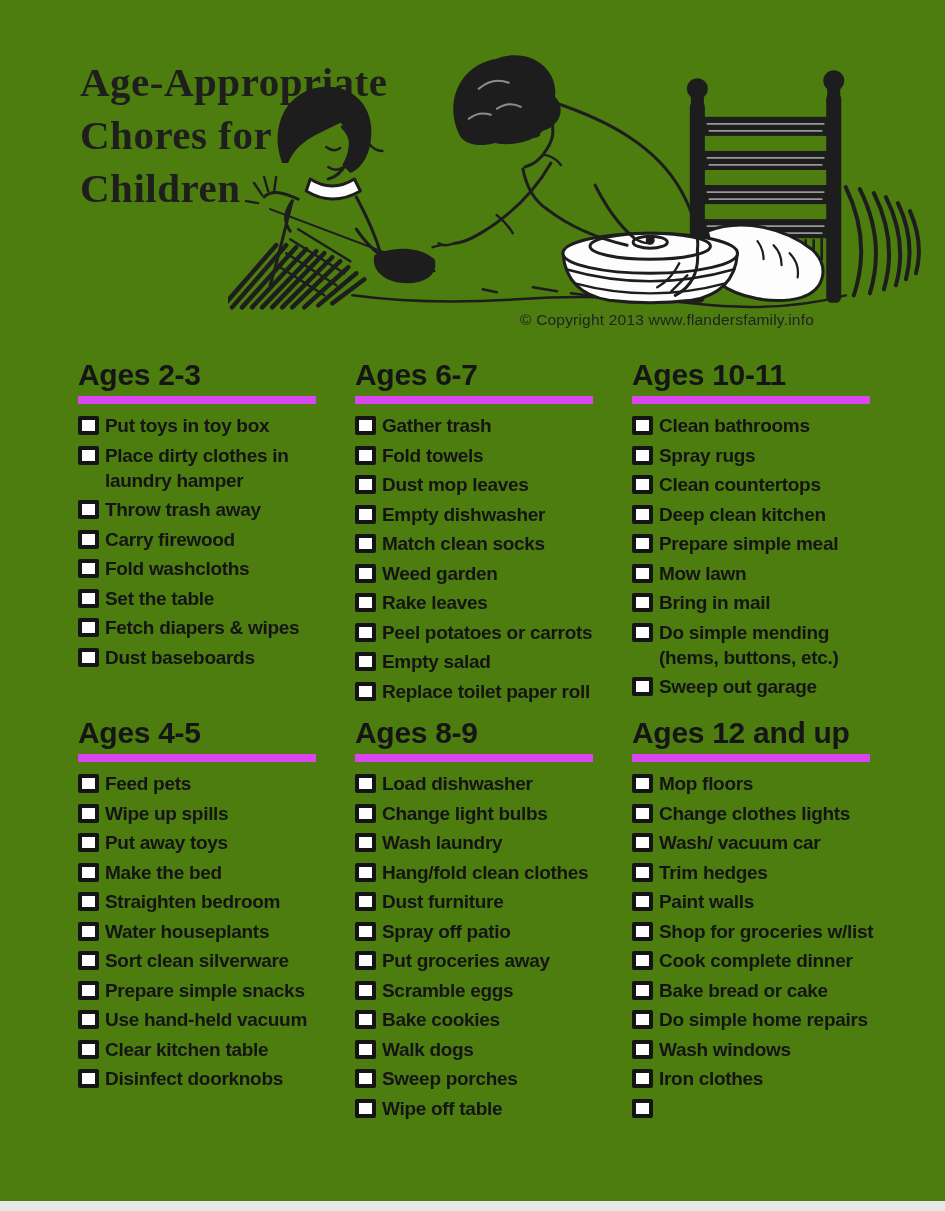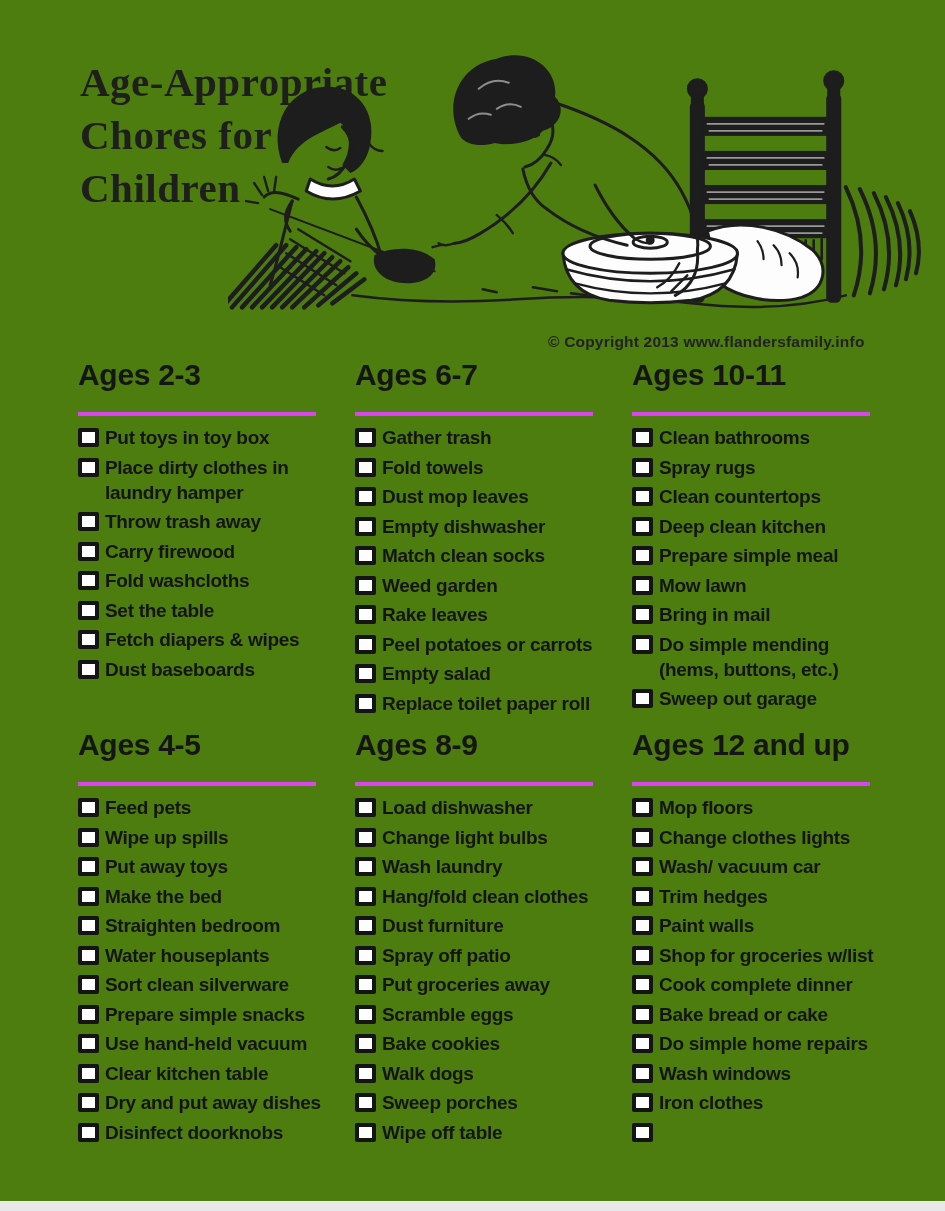--- a/index.html
+++ b/index.html
@@ -35,13 +35,12 @@
   }
   .copyright {
     position: absolute;
-    left: 548px;
+    left: 520px;
     top: 311px;
     font-size: 15.5px;
-    font-weight: 700;
+    font-weight: 400;
     letter-spacing: 0.2px;
     color: #222;
-    margin-top: 22px;
   }
   
   .chores-grid {

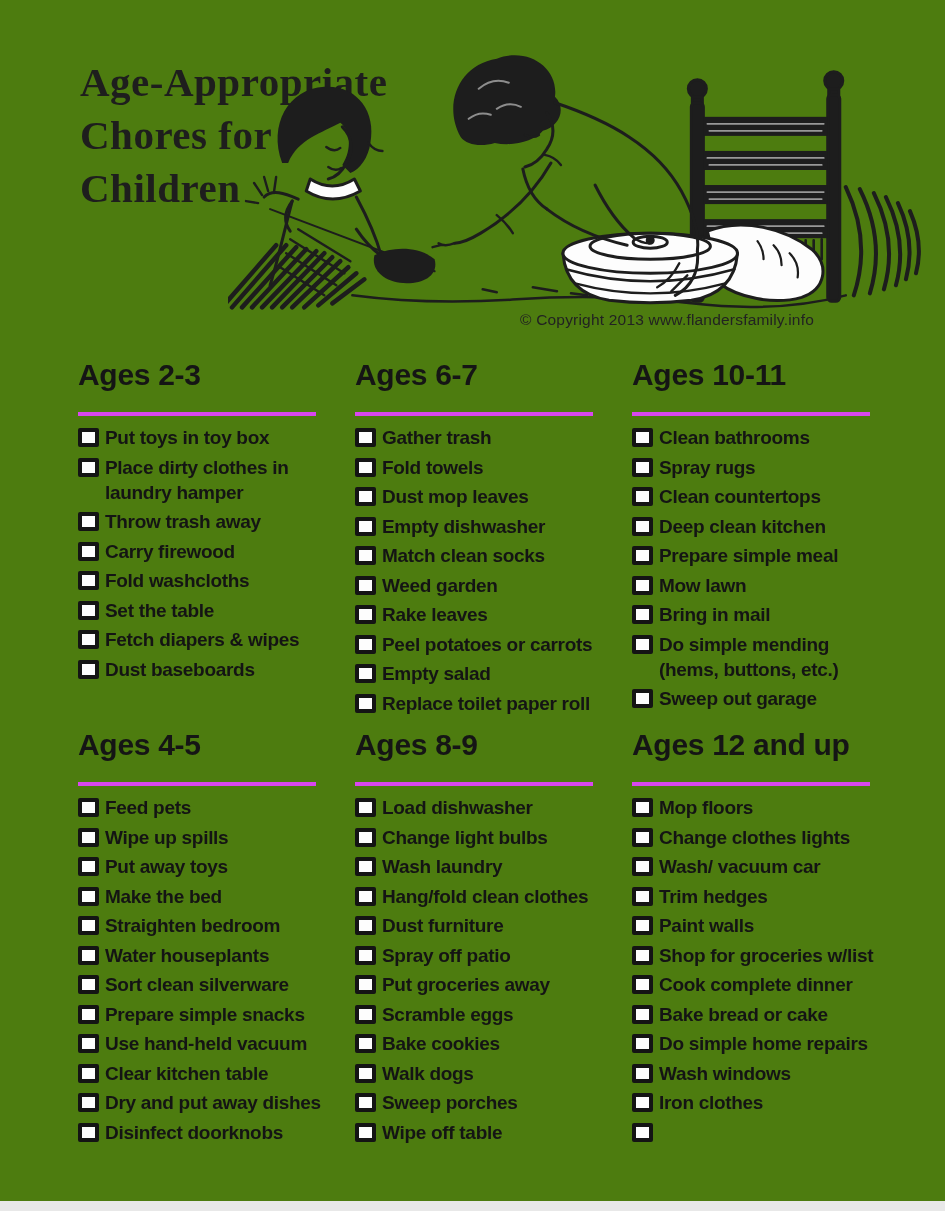--- a/index.html
+++ b/index.html
@@ -58,8 +58,8 @@
     letter-spacing: -0.3px;
     color: #151515;
     width: 238px;
-    padding-bottom: 20px;
-    border-bottom: 4px solid #d946ef;
+    padding-bottom: 4px;
+    border-bottom: 8px solid #d946ef;
     margin-bottom: 9px;
   }
   .chore-list { list-style: none; }

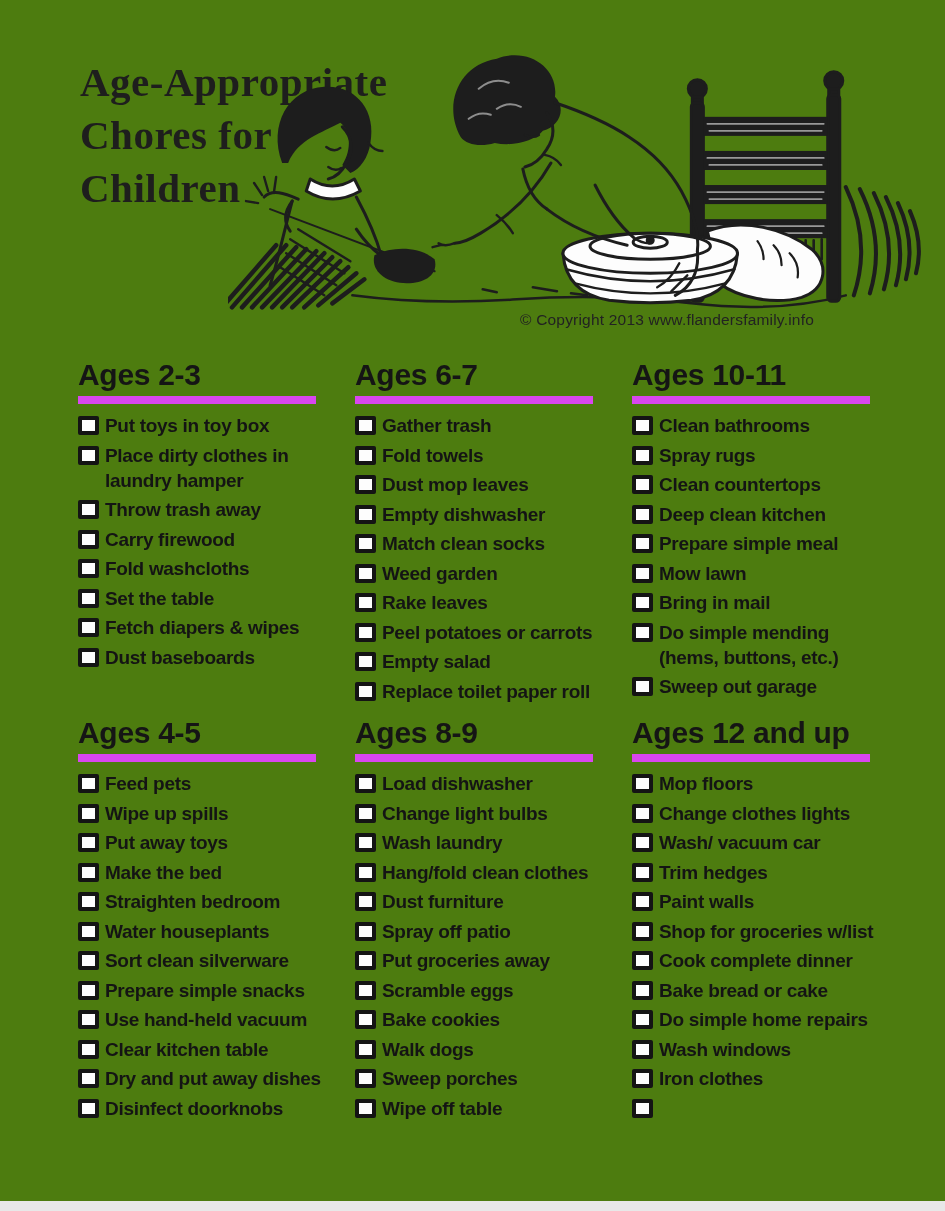--- a/index.html
+++ b/index.html
@@ -378,10 +378,6 @@
           </li>
           <li class="chore">
             <span class="box"></span>
-            <span class="lbl">Dry and put away dishes</span>
-          </li>
-          <li class="chore">
-            <span class="box"></span>
             <span class="lbl">Disinfect doorknobs</span>
           </li>
         </ul>

